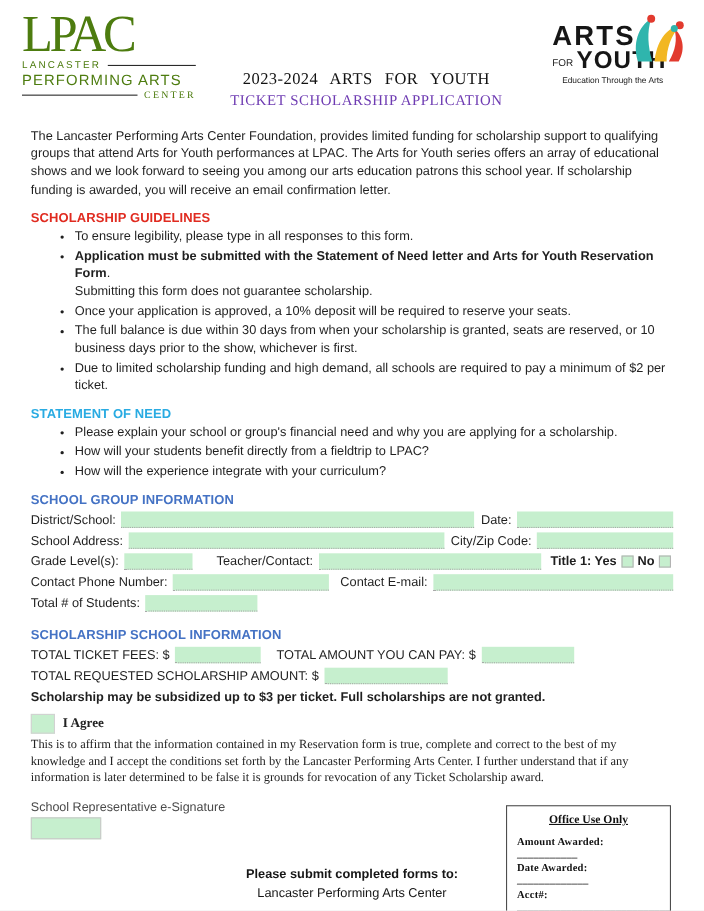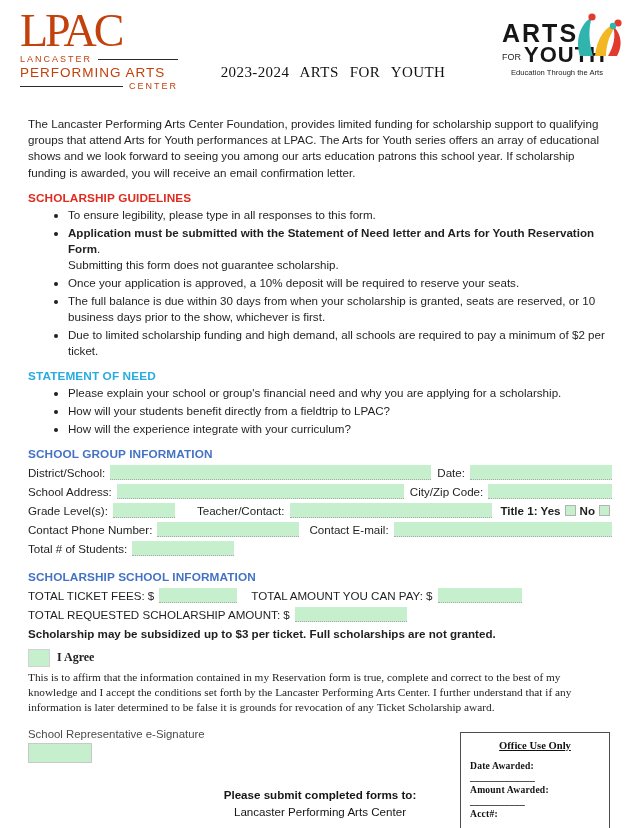--- a/index.html
+++ b/index.html
@@ -11,7 +11,7 @@
   
   .header { display:flex; justify-content:space-between; align-items:flex-start;
             padding:10px 14px 0 20px; height:100px; box-sizing:border-box; }
-  .lpac-logo { width:158px; color:#c2410c; }
+  .lpac-logo { width:158px; color:#4d7c0f; }
   .lpac-acronym { font-family:"Liberation Serif",serif; font-size:46px; line-height:0.92;
                   letter-spacing:-3px; font-weight:500; transform:scaleY(1.03); }
   .lpac-row { display:flex; align-items:center; letter-spacing:2px; }

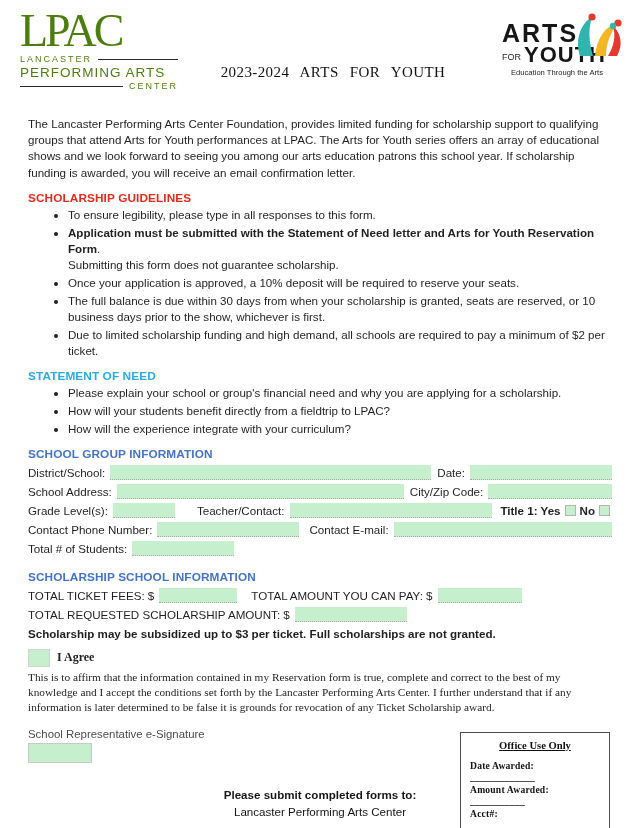--- a/index.html
+++ b/index.html
@@ -19,7 +19,7 @@
   .lpac-row .rule-l { flex:1; border-top:1.3px solid #2a2a2a; margin:0 6px 0 0; }
   .lpac-sub1 { font-size:9px; margin-top:2px; }
   .lpac-sub2 { font-size:13.5px; letter-spacing:1px; margin-top:1px; }
-  .lpac-sub3 { font-size:9px; margin-top:1px; }
+  .lpac-sub3 { font-size:9px; margin-top:1px;font-family:Liberation Serif, serif; }
   .title-block { flex:1; text-align:center; font-family:"Liberation Serif",serif; margin-top:54px; }
   .title-line1 { font-size:15px; color:#111; word-spacing:7px; letter-spacing:0.4px; }
   .title-line2 { font-size:13.5px; color:#6e3bb2; letter-spacing:0.5px; margin-top:2px; }

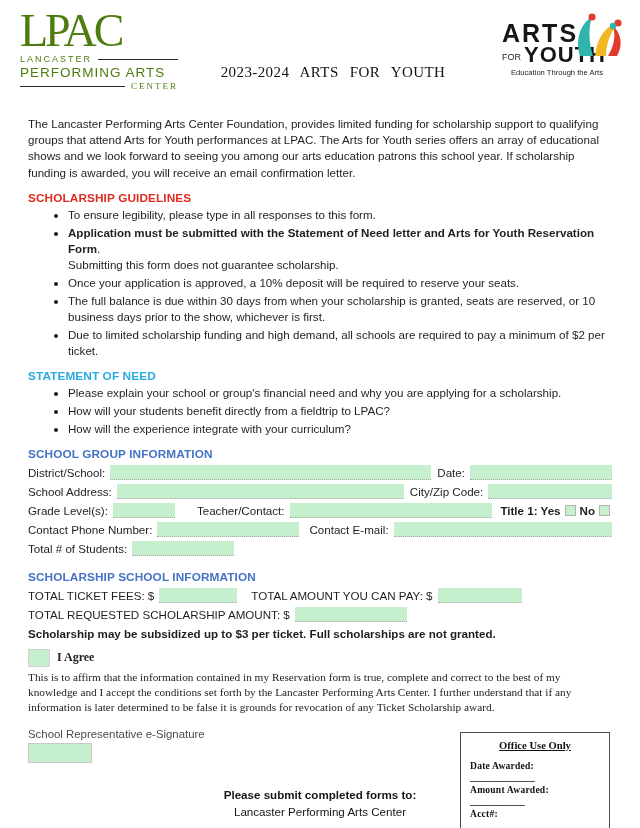--- a/index.html
+++ b/index.html
@@ -86,6 +86,7 @@
 
     <div class="title-block">
       <div class="title-line1">2023-2024  ARTS  FOR  YOUTH</div>
+      <div class="title-line2">TICKET SCHOLARSHIP APPLICATION</div>
     </div>
 
     <div class="afy-logo">

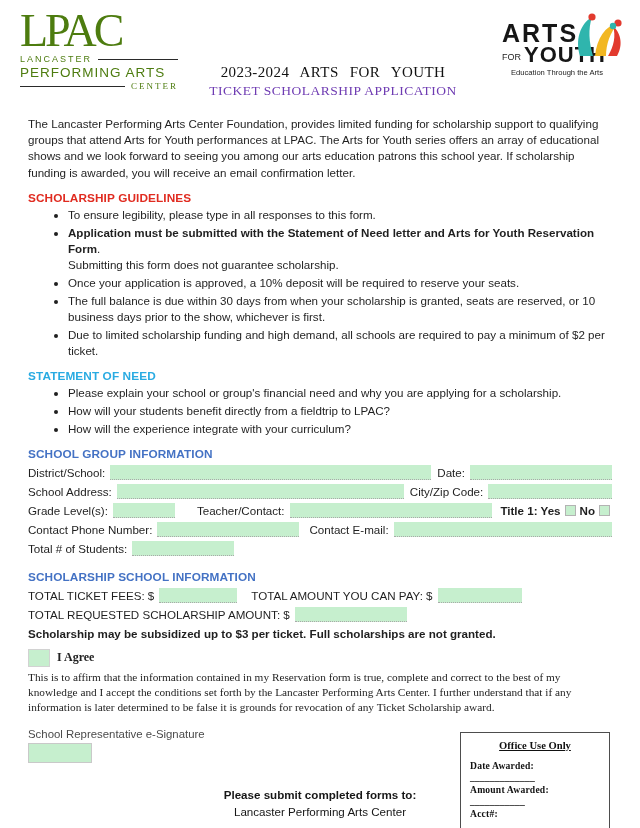--- a/index.html
+++ b/index.html
@@ -197,8 +197,8 @@
 
       <div class="office-box">
         <div class="office-title">Office Use Only</div>
+        <div class="office-line">Amount Awarded: ___________</div>
         <div class="office-line">Date Awarded: _____________</div>
-        <div class="office-line">Amount Awarded: ___________</div>
         <div class="office-line">Acct#: ____________________________</div>
 
       </div>

